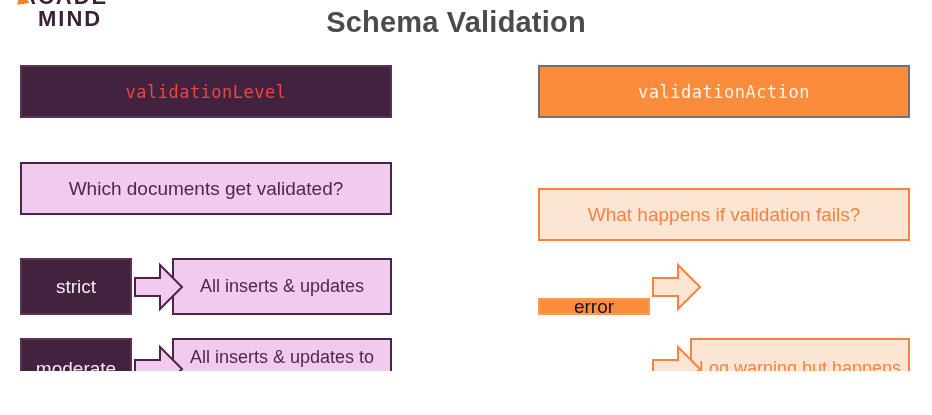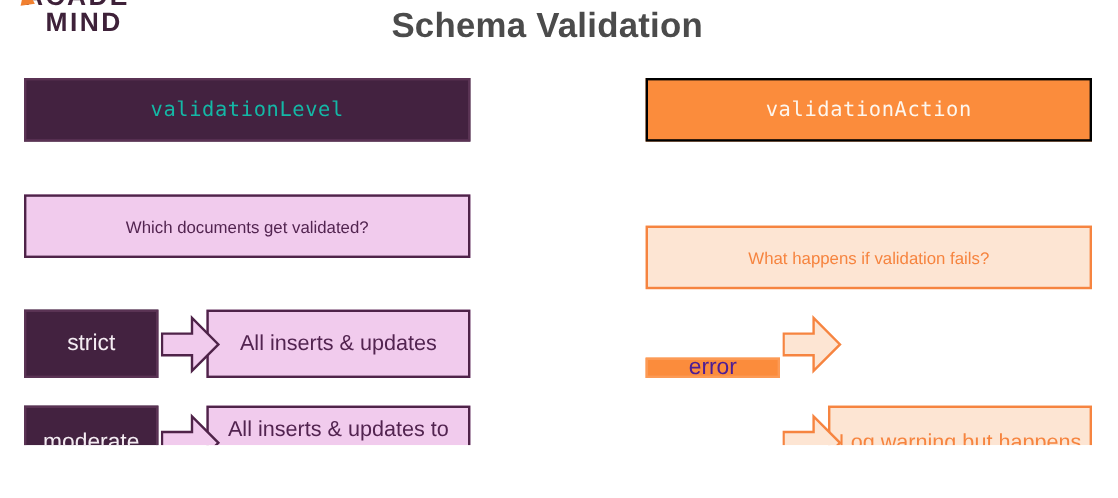--- a/index.html
+++ b/index.html
@@ -32,7 +32,7 @@
     font-family:"DejaVu Sans Mono","Liberation Mono",monospace;
     font-size:17px;letter-spacing:.5px;
   }
-  .col-left  .header-box{background:#432240;color:#14b8a6;border:2px solid #5a3354;}
+  .col-left  .header-box{background:#432240;color:#ef4444;border:2px solid #5a3354;}
   .col-right .header-box{background:#fb8c3c;color:#fdf6ee;border:2px solid #000000;}
   .question-box{
     position:absolute;left:0;top:97px;width:372px;height:53px;box-sizing:border-box;

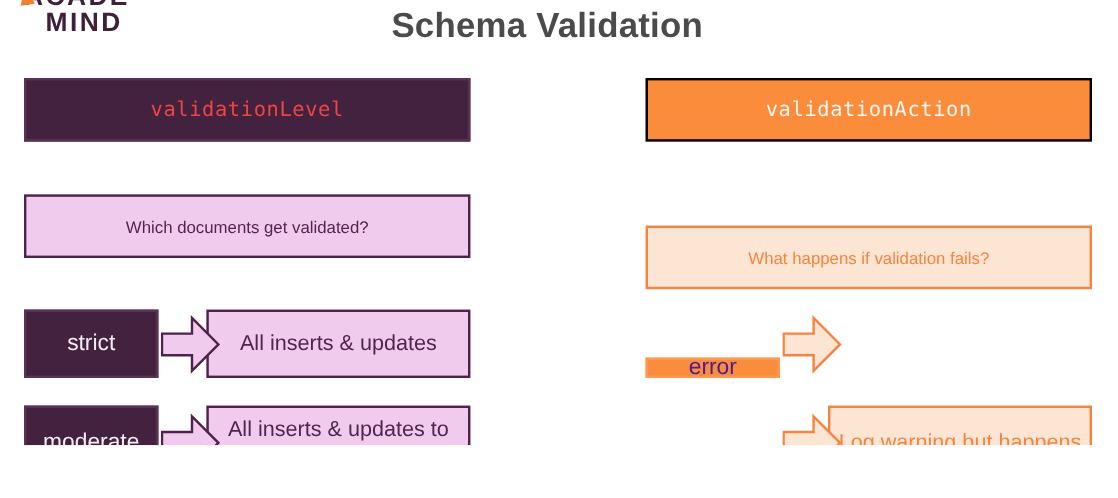--- a/index.html
+++ b/index.html
@@ -33,7 +33,7 @@
     font-size:17px;letter-spacing:.5px;
   }
   .col-left  .header-box{background:#432240;color:#ef4444;border:2px solid #5a3354;}
-  .col-right .header-box{background:#fb8c3c;color:#fdf6ee;border:2px solid #000000;}
+  .col-right .header-box{background:#fb8c3c;color:#fdf6ee;border:2px solid #737373;}
   .question-box{
     position:absolute;left:0;top:97px;width:372px;height:53px;box-sizing:border-box;
     display:flex;align-items:center;justify-content:center;font-size:14px;

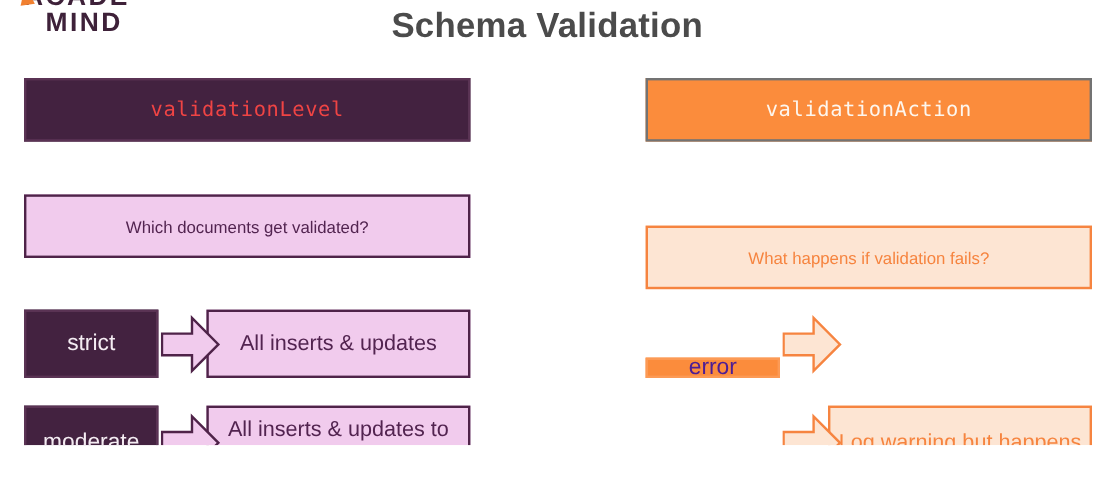--- a/index.html
+++ b/index.html
@@ -36,7 +36,7 @@
   .col-right .header-box{background:#fb8c3c;color:#fdf6ee;border:2px solid #737373;}
   .question-box{
     position:absolute;left:0;top:97px;width:372px;height:53px;box-sizing:border-box;
-    display:flex;align-items:center;justify-content:center;font-size:14px;
+    display:flex;align-items:center;justify-content:center;font-size:19px;
   }
   .col-left  .question-box{background:#f1cbed;border:2px solid #4f2349;color:#522450;}
   .col-right .question-box{background:#fde5d3;border:2px solid #f68440;color:#f6843f;margin-top:26px;}

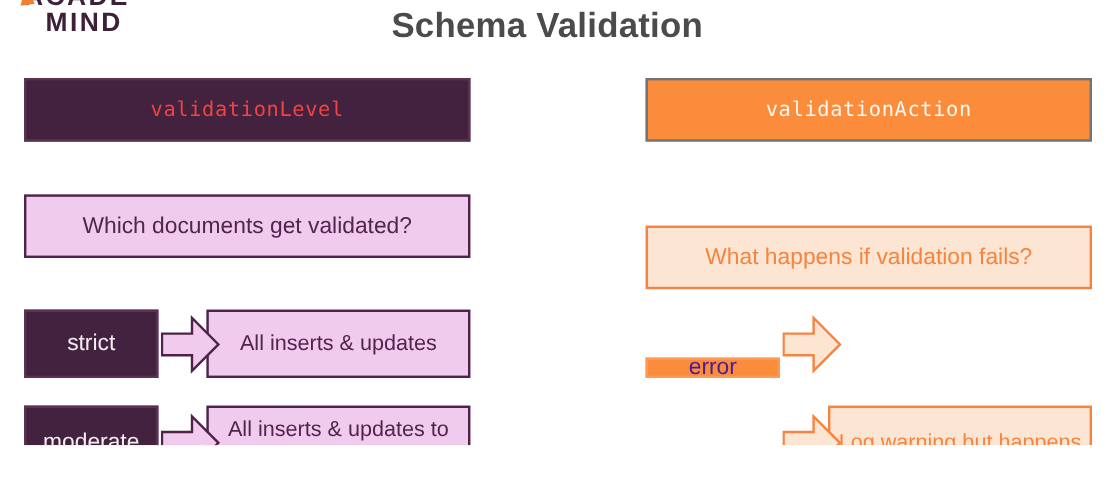--- a/index.html
+++ b/index.html
@@ -49,7 +49,7 @@
     display:flex;align-items:center;justify-content:center;font-size:19px;
   }
   .col-left  .label-box{background:#432240;color:#f4ecf2;border:2px solid #5a3354;}
-  .col-right .label-box{background:#fb8c3c;color:#4c1d95;border:2px solid #fc9a55;margin-top:40px;}
+  .col-right .label-box{background:#fb8c3c;color:#0f172a;border:2px solid #fc9a55;margin-top:40px;}
   .result-box{
     position:absolute;left:152px;top:0;bottom:0;width:220px;box-sizing:border-box;
     display:flex;align-items:center;justify-content:center;text-align:center;

